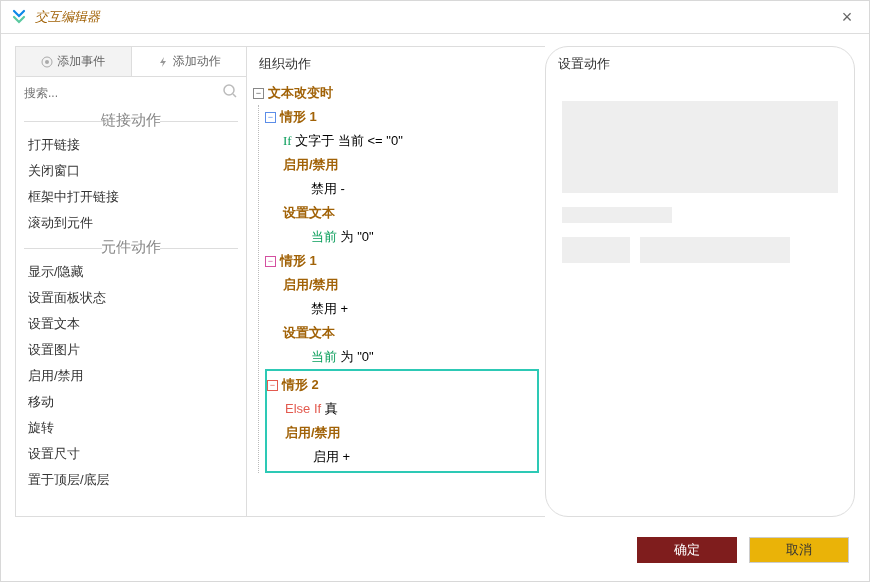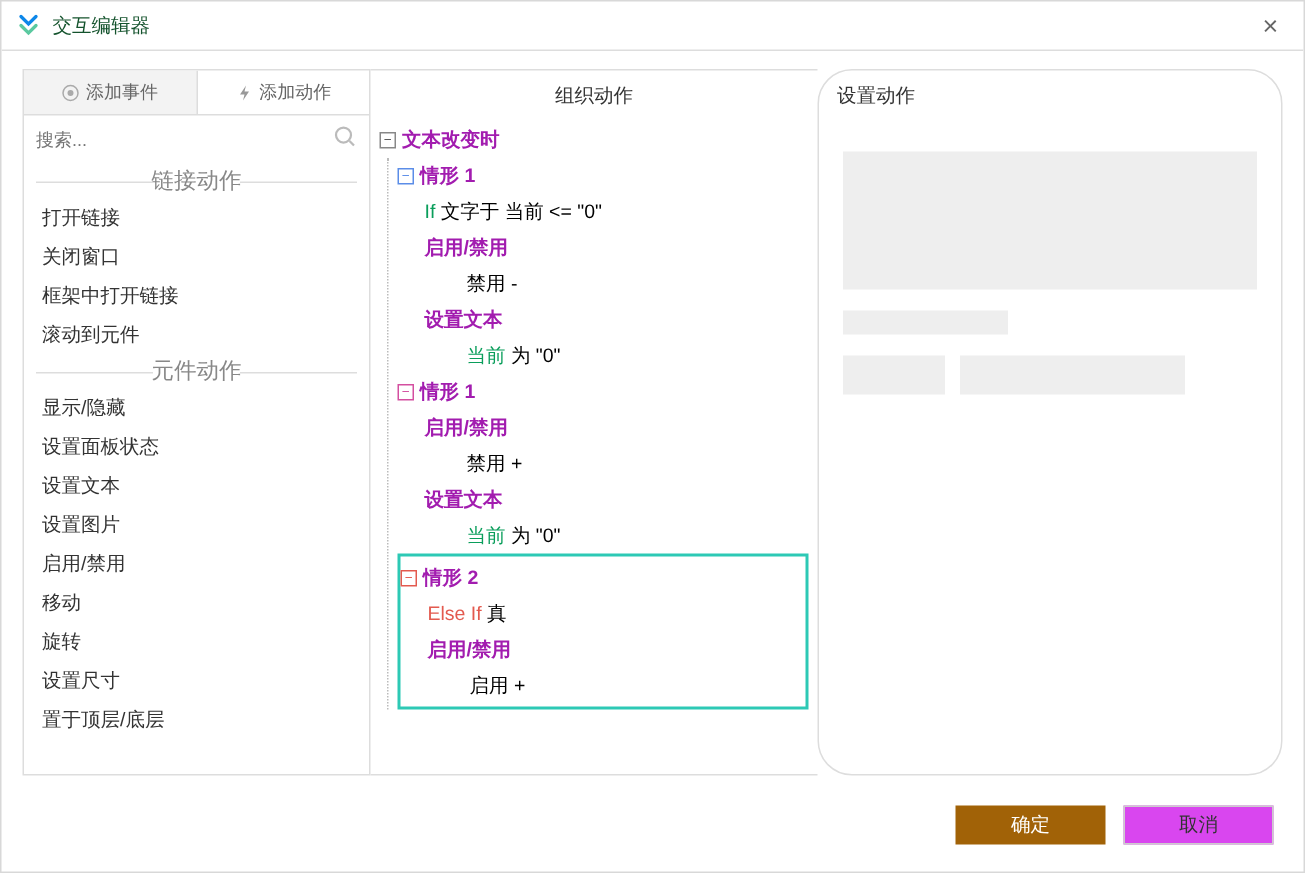--- a/index.html
+++ b/index.html
@@ -6,7 +6,7 @@
   body { background: #fff; width: 870px; height: 582px; overflow: hidden; border: 1px solid #d8d8d8; }
   .titlebar { height: 32px; display: flex; align-items: center; padding: 0 10px; }
   .logo { width: 16px; height: 16px; margin-right: 8px; display:flex; align-items:center; justify-content:center;}
-  .title { font-size: 13px; color: #14532d; }
+  .title { font-size: 13px; color: #a16207; font-style: italic; }
   .close-x { margin-left: auto; font-size: 18px; color: #666; cursor: pointer; width: 24px; text-align: center; font-weight: 300; }
   .panels { display: flex; height: 496px; border-top: 1px solid #ddd; padding:12px 14px; gap:0; }
   .col { border: 1px solid #ddd; height: 100%; overflow: hidden; }

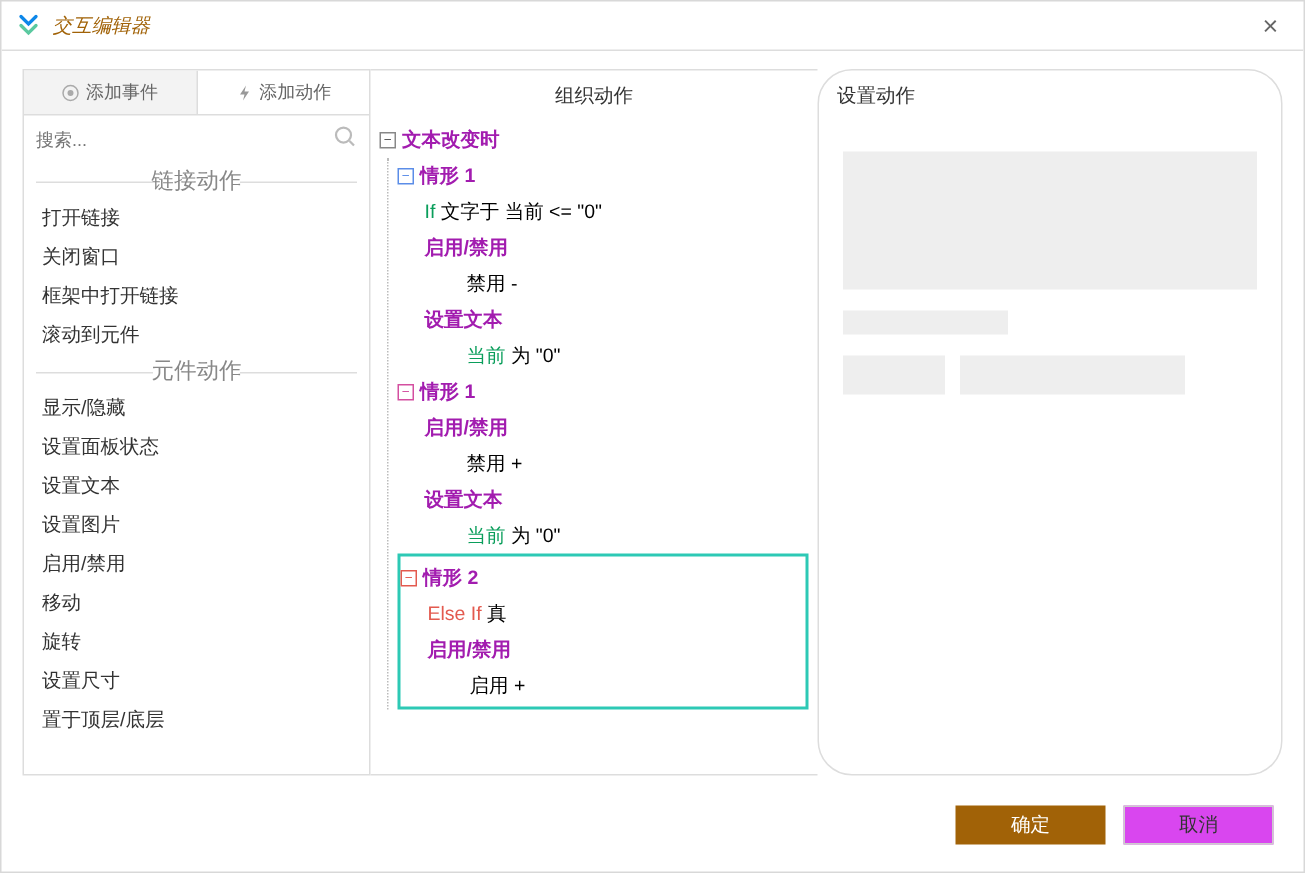--- a/index.html
+++ b/index.html
@@ -11,7 +11,7 @@
   .panels { display: flex; height: 496px; border-top: 1px solid #ddd; padding:12px 14px; gap:0; }
   .col { border: 1px solid #ddd; height: 100%; overflow: hidden; }
   .col-left { width: 232px; }
-  .col-mid { width: 298px; border-left:none; border-right:none;text-align:center;}
+  .col-mid { width: 298px; border-left:none; border-right:none;}
   .col-right { flex:1; border-left:1px solid #ddd;border-radius:23px;}
   .tabs { display: flex; height: 30px; border-bottom: 1px solid #ddd; }
   .tab { flex: 1; display:flex; align-items:center; justify-content:center; font-size:12px; color:#666; gap:4px;}

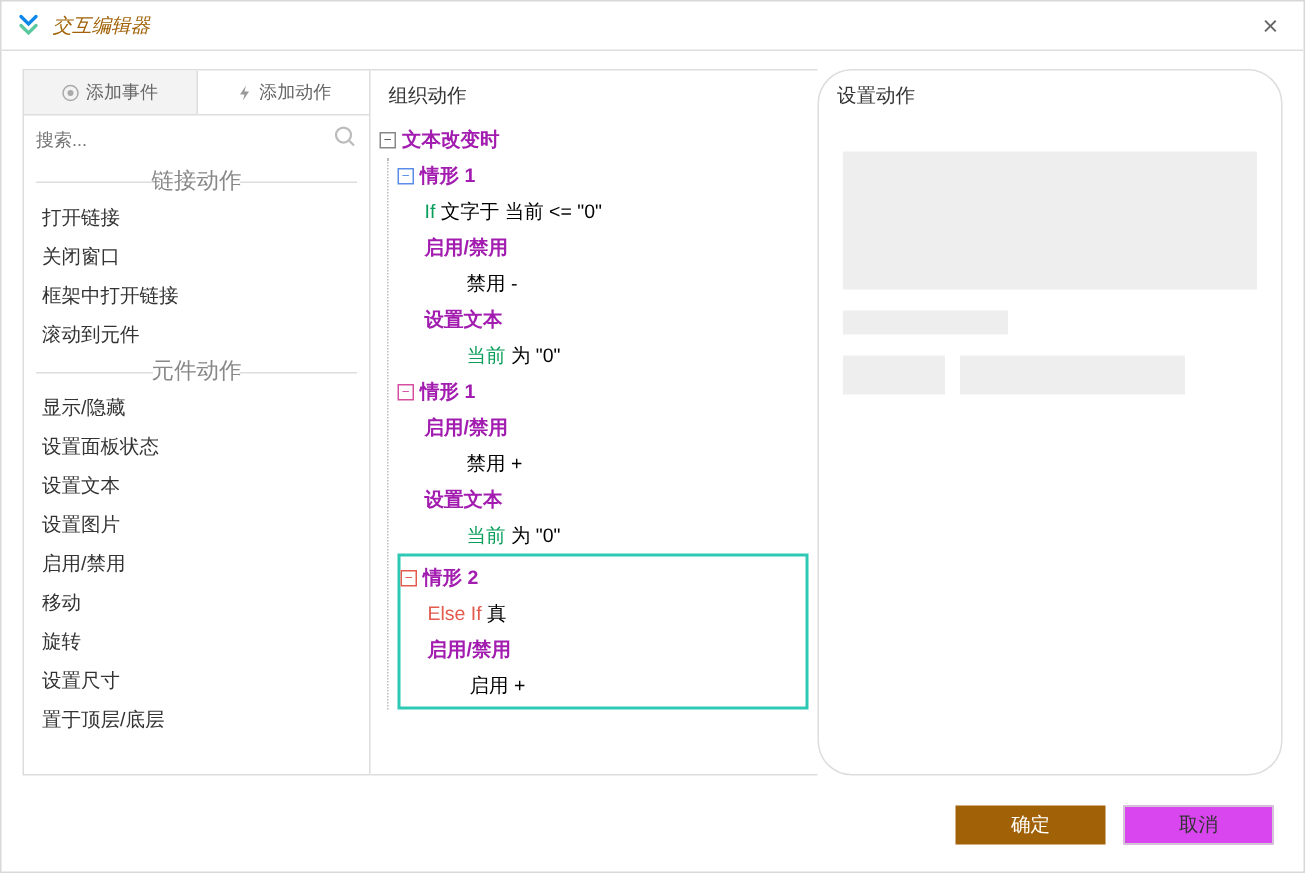--- a/index.html
+++ b/index.html
@@ -32,7 +32,7 @@
   .toggle.blue{ border-color:#5b8de8; color:#5b8de8;}
   .toggle.mag{ border-color:#d44fa0; color:#d44fa0;}
   .toggle.red{ border-color:#e35a4f; color:#e35a4f;}
-  .bold{ font-weight:bold; color:#a21caf;}
+  .bold{ font-weight:bold; color:#a16207;}
   .green{ color:#0a9e5b;}
   .pink{ color:#d44fa0;}
   .red{ color:#e35a4f;}

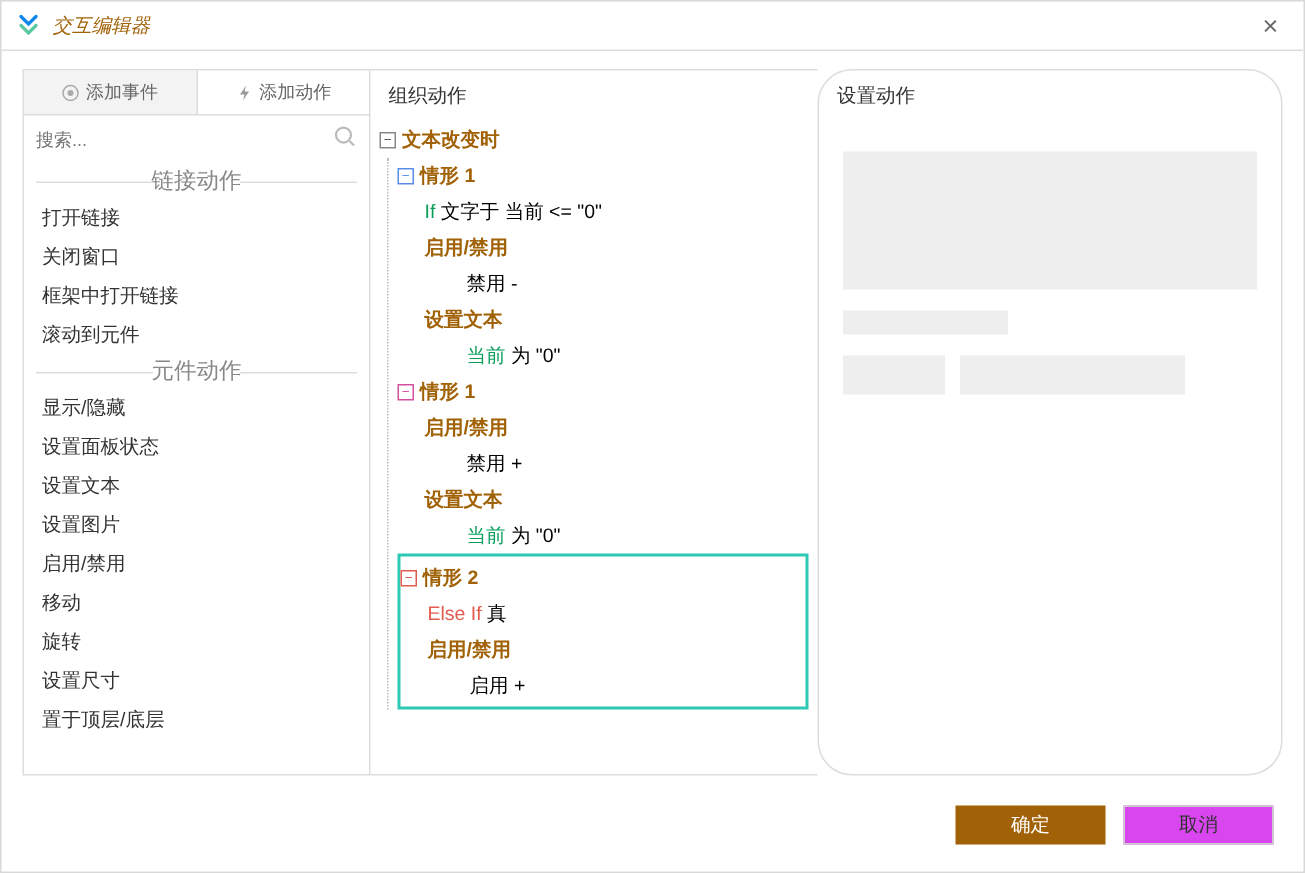--- a/index.html
+++ b/index.html
@@ -33,7 +33,7 @@
   .toggle.mag{ border-color:#d44fa0; color:#d44fa0;}
   .toggle.red{ border-color:#e35a4f; color:#e35a4f;}
   .bold{ font-weight:bold; color:#a16207;}
-  .green{ color:#0a9e5b;}
+  .green{ color:#0a9e5b;font-family:Liberation Serif, serif;}
   .pink{ color:#d44fa0;}
   .red{ color:#e35a4f;}
   .ind{ display:inline-block;}

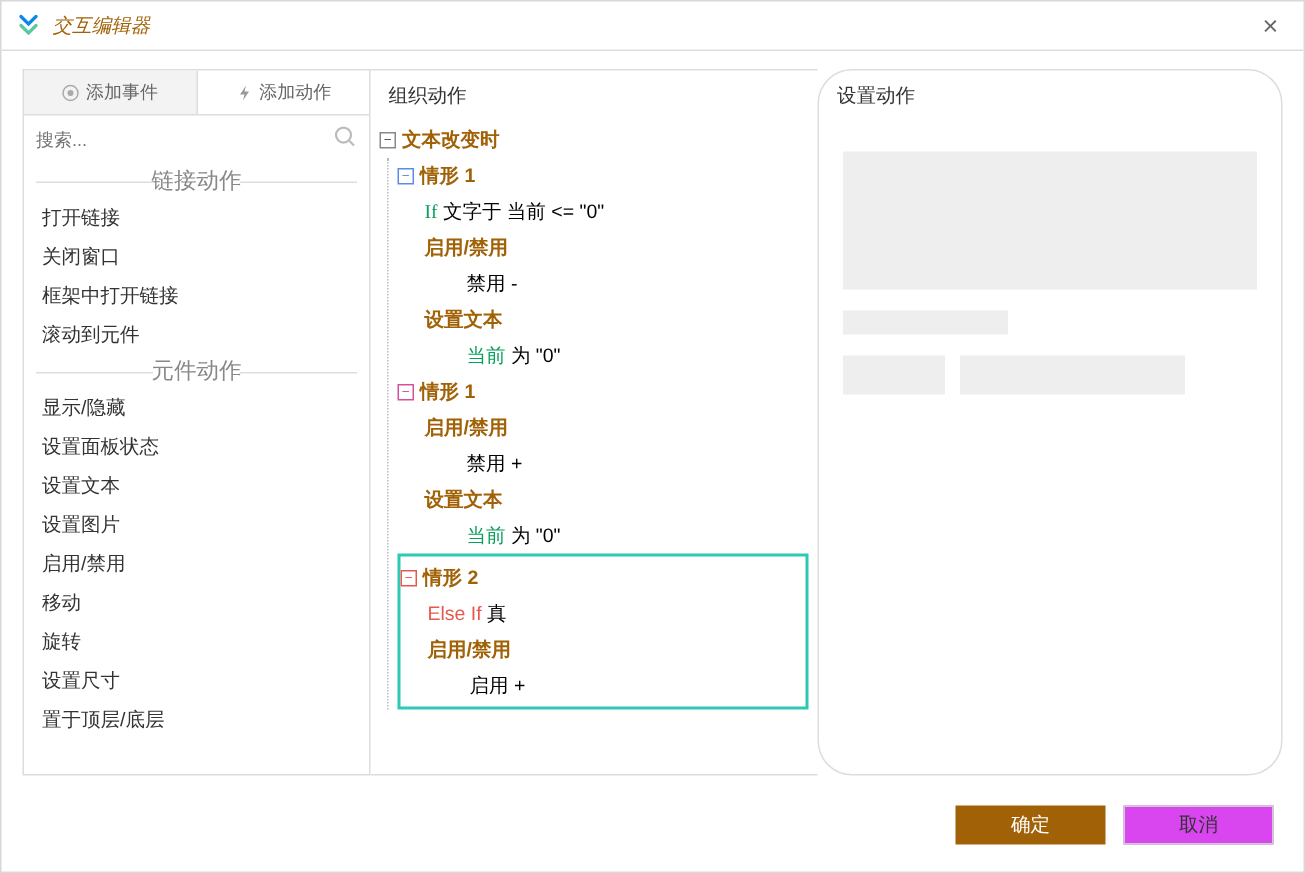--- a/index.html
+++ b/index.html
@@ -48,7 +48,7 @@
   .ph-b{ background:#eee; height:26px; width:150px;}
   .footer{ height:42px; display:flex; align-items:center; justify-content:flex-end; gap:12px; padding:0 20px;}
   .btn{ width:100px; height:26px; font-size:13px; display:flex; align-items:center; justify-content:center; cursor:pointer;}
-  .btn-ok{ background:#a16207; color:#fff;}
+  .btn-ok{ background:#7f1d1d; color:#fff;}
   .btn-cancel{ background:#d946ef; border:1px solid #ccc; color:#333;}
 </style>
 </head>

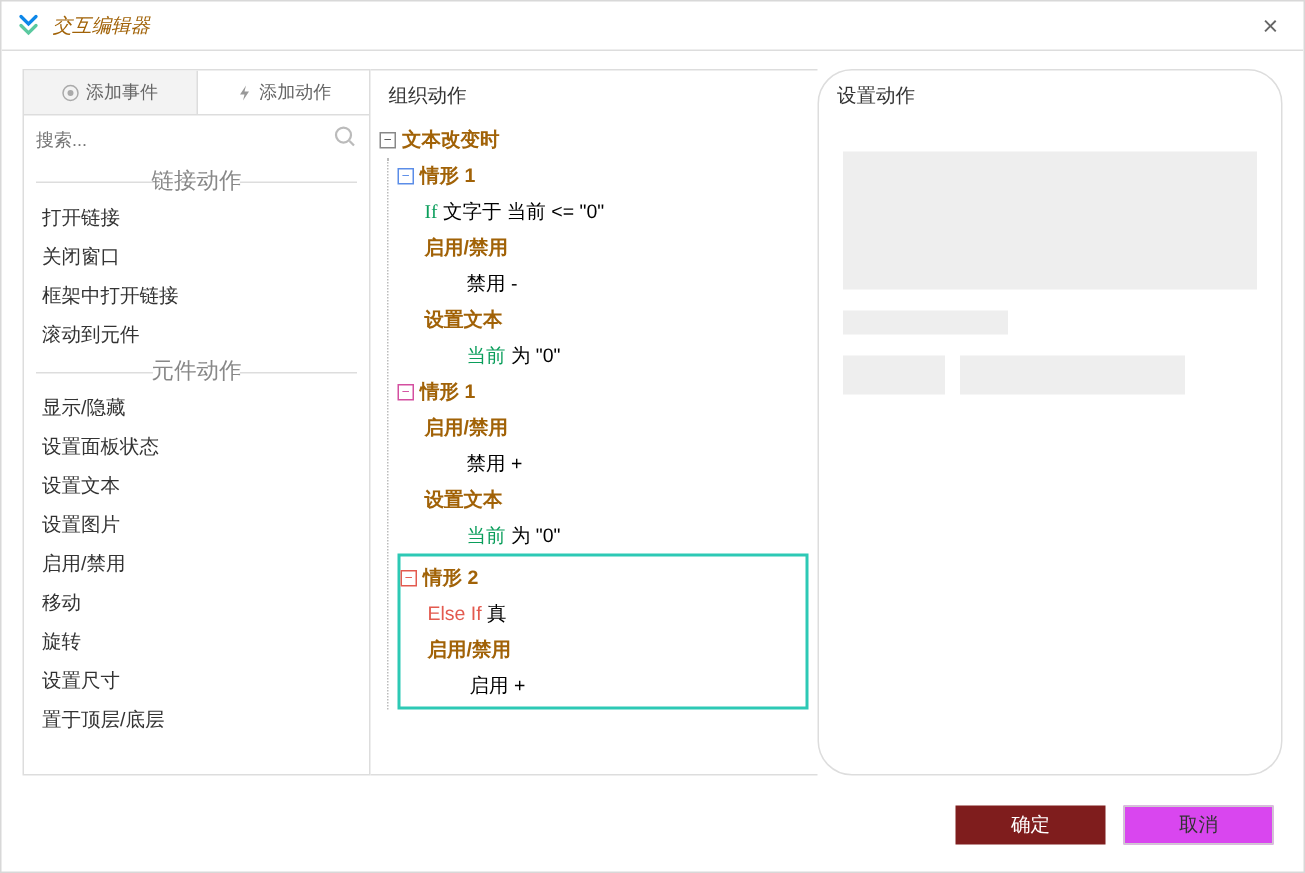--- a/index.html
+++ b/index.html
@@ -49,7 +49,7 @@
   .footer{ height:42px; display:flex; align-items:center; justify-content:flex-end; gap:12px; padding:0 20px;}
   .btn{ width:100px; height:26px; font-size:13px; display:flex; align-items:center; justify-content:center; cursor:pointer;}
   .btn-ok{ background:#7f1d1d; color:#fff;}
-  .btn-cancel{ background:#d946ef; border:1px solid #ccc; color:#333;}
+  .btn-cancel{ background:#eab308; border:1px solid #ccc; color:#333;}
 </style>
 </head>
 <body>

